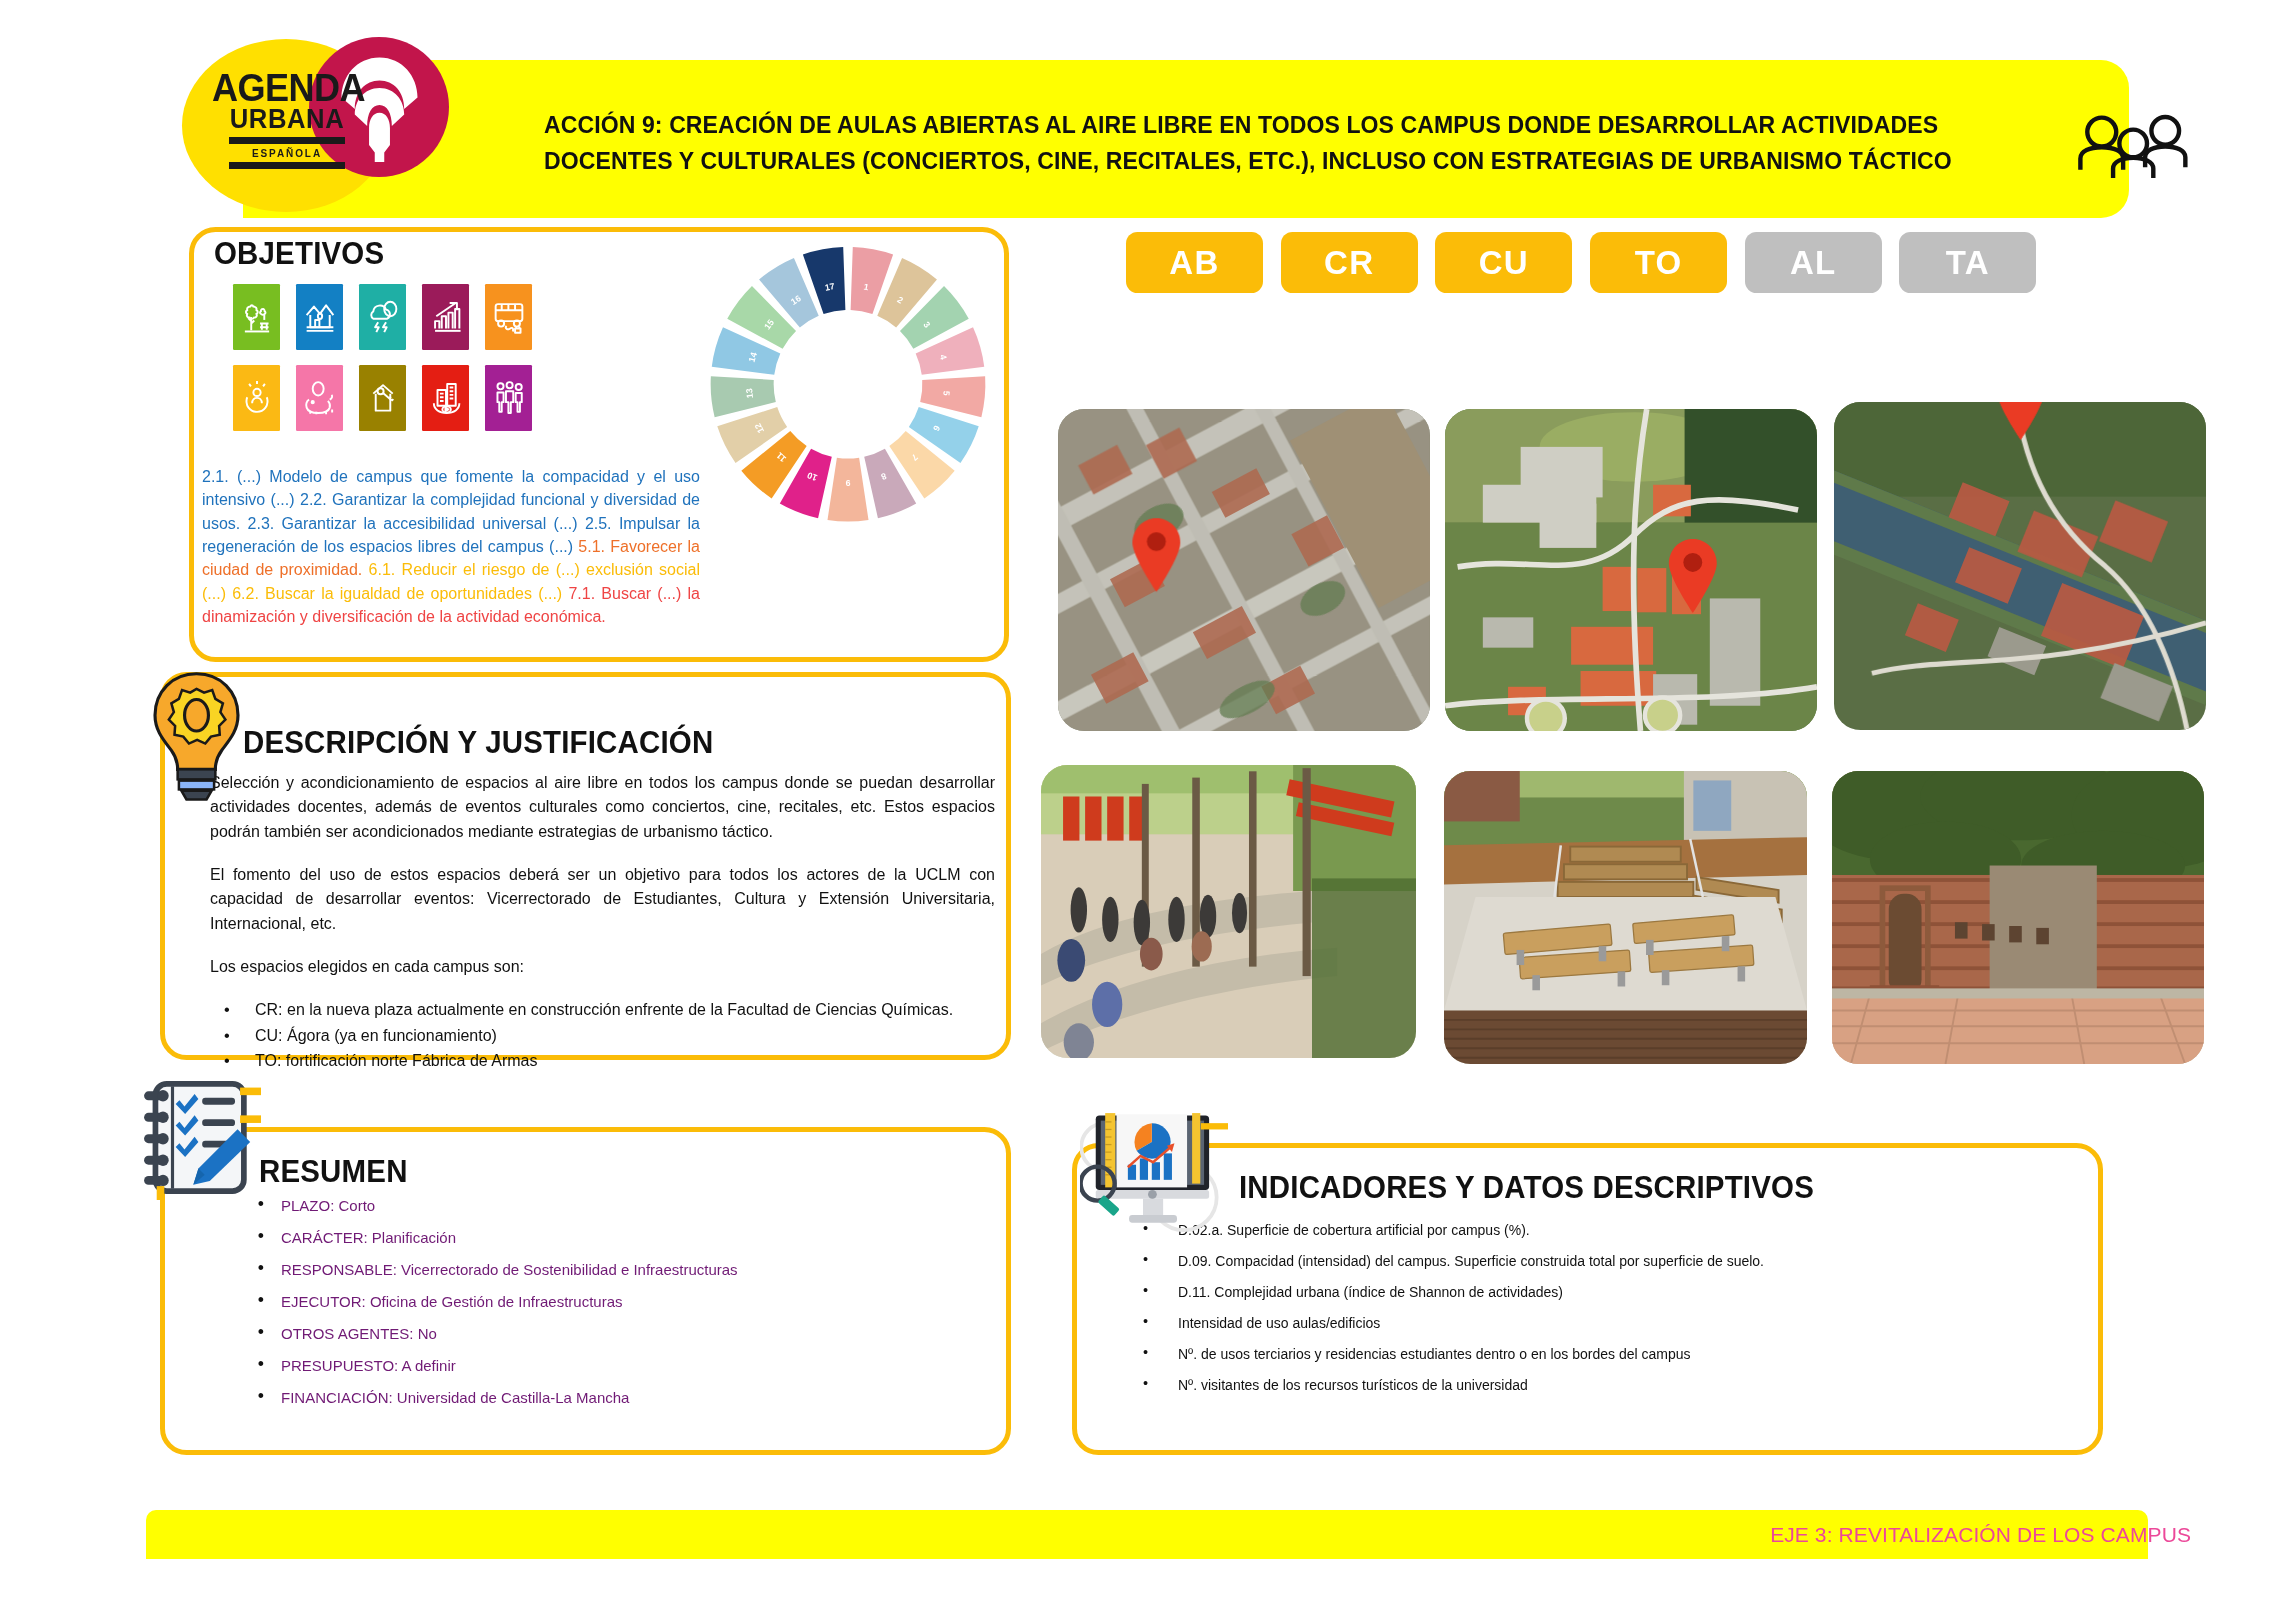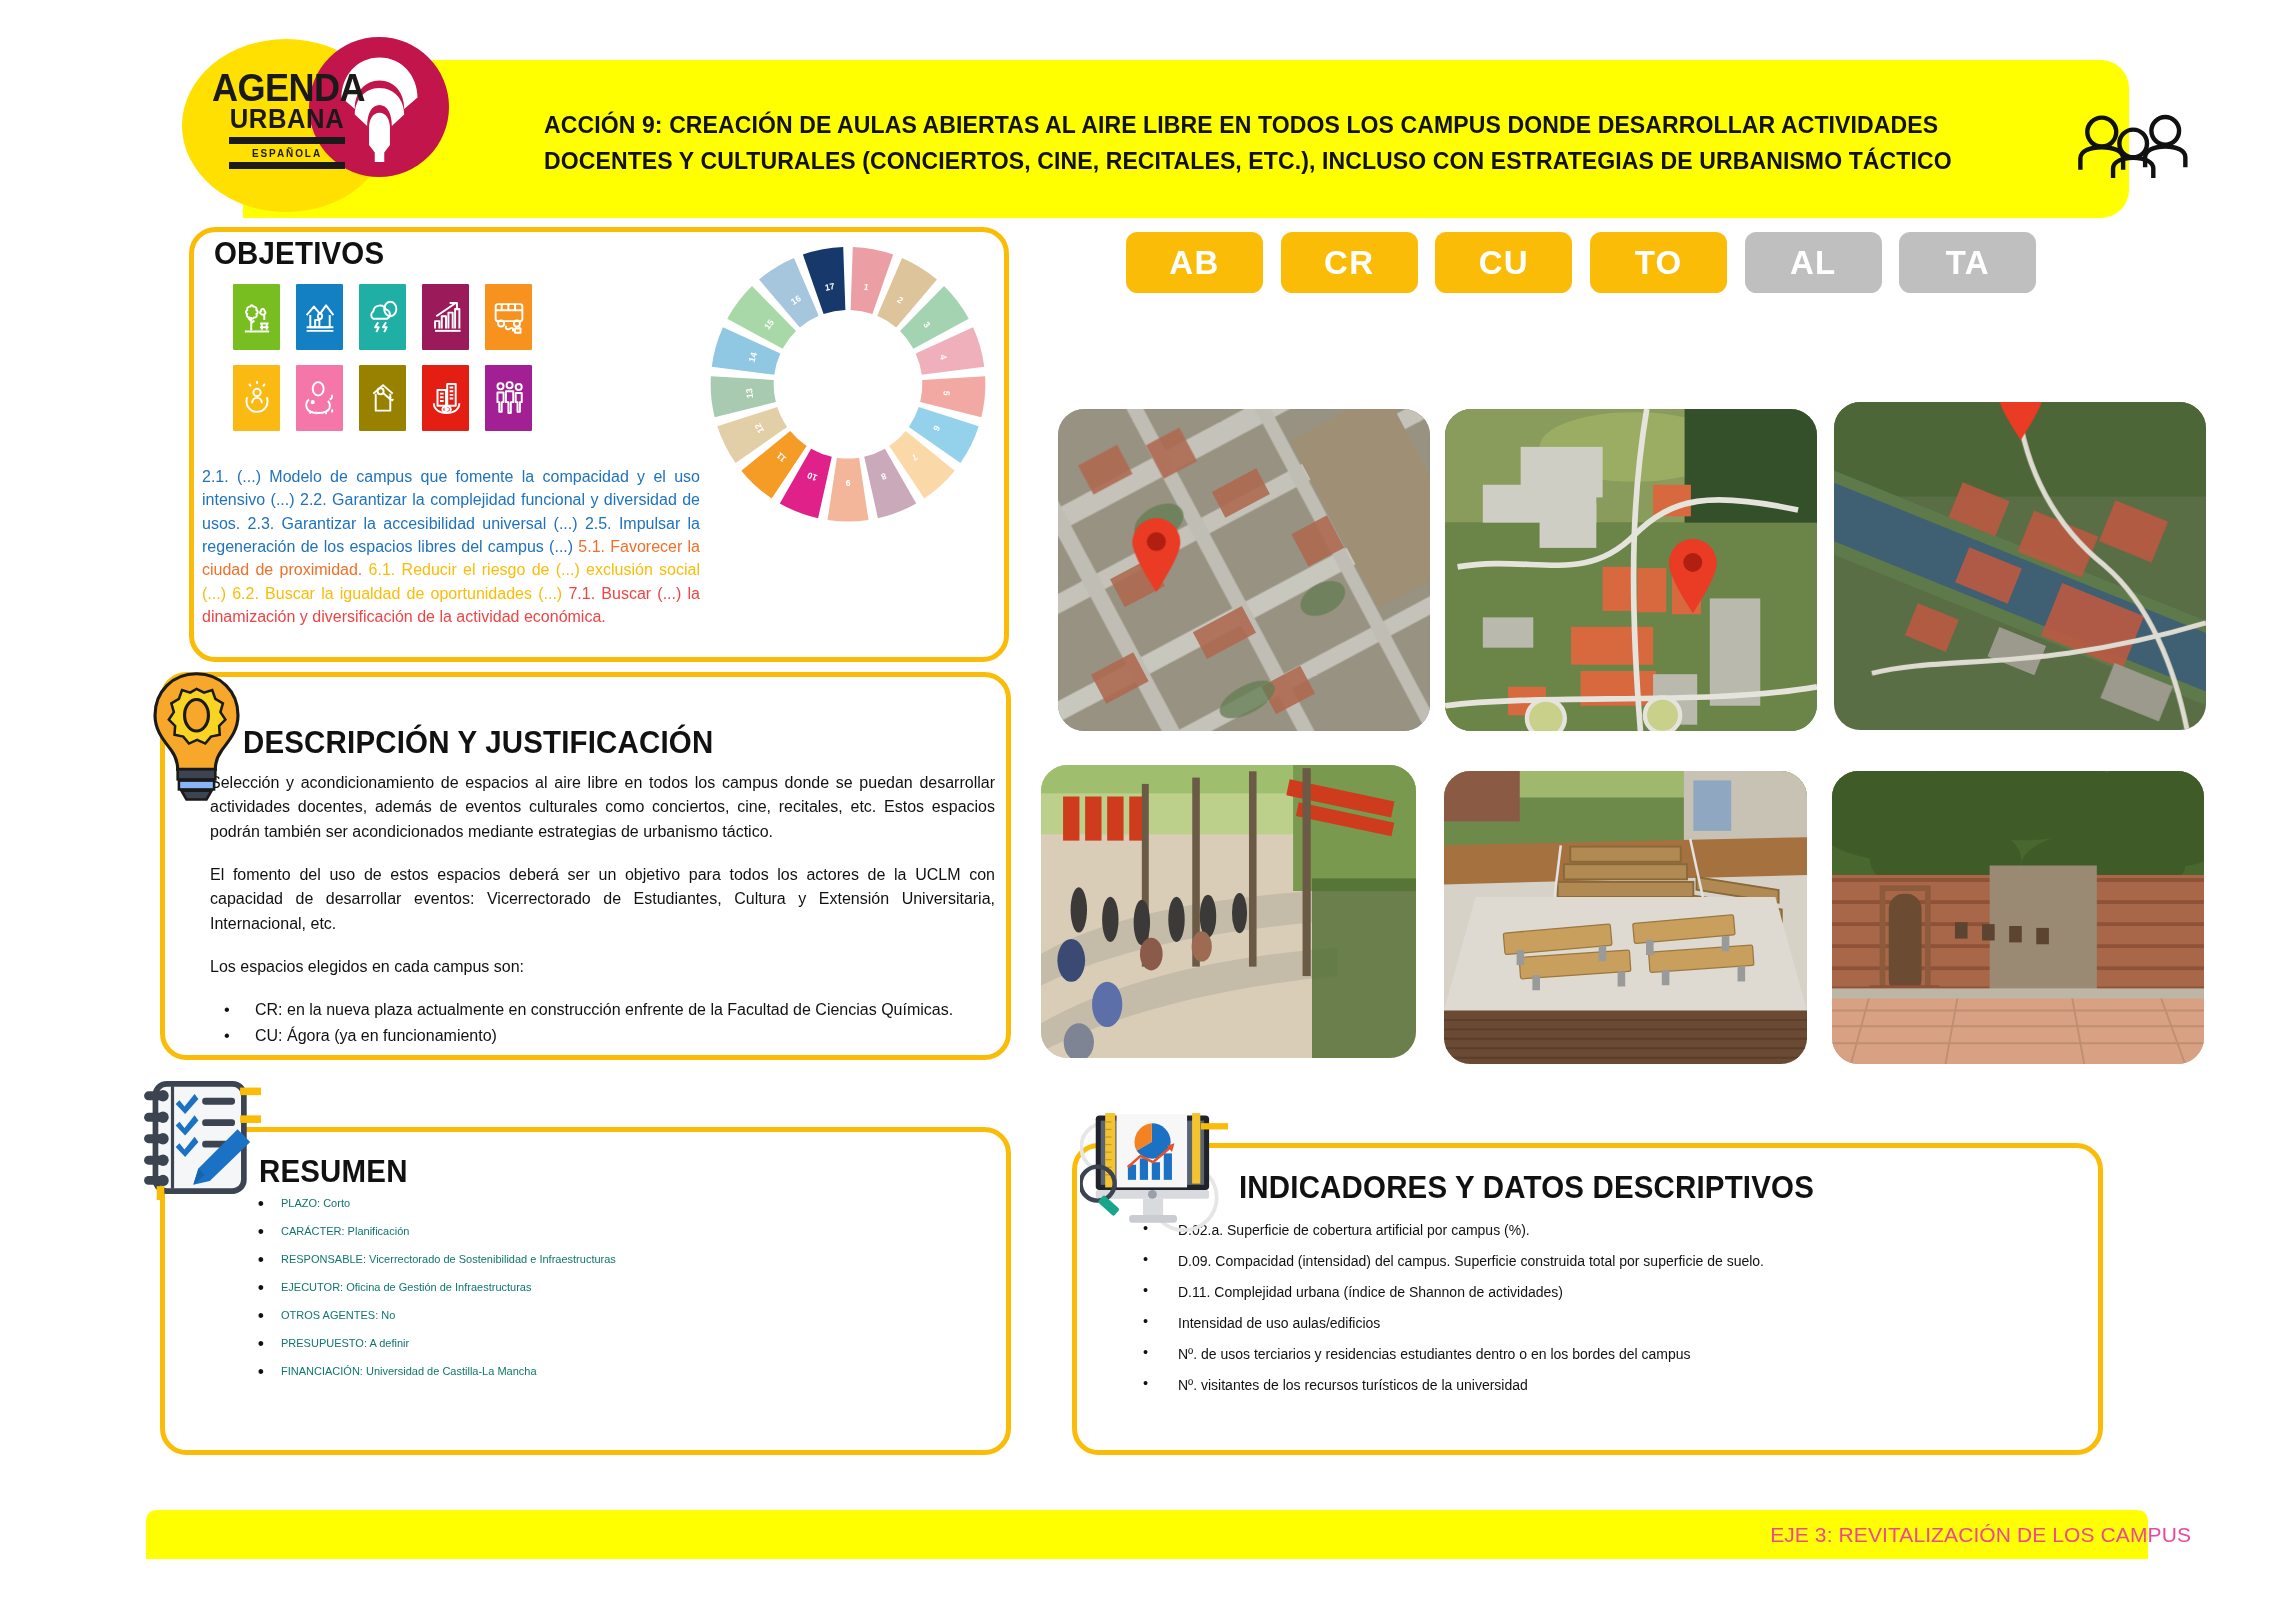--- a/index.html
+++ b/index.html
@@ -672,6 +672,7 @@
     <ul class="desc-list">
         <li>CR: en la nueva plaza actualmente en construcción enfrente de la Facultad de Ciencias Químicas.</li>
         <li>CU: Ágora (ya en funcionamiento)</li>
+        <li>TO: fortificación norte Fábrica de Armas</li>
       </ul>
   </div>
 

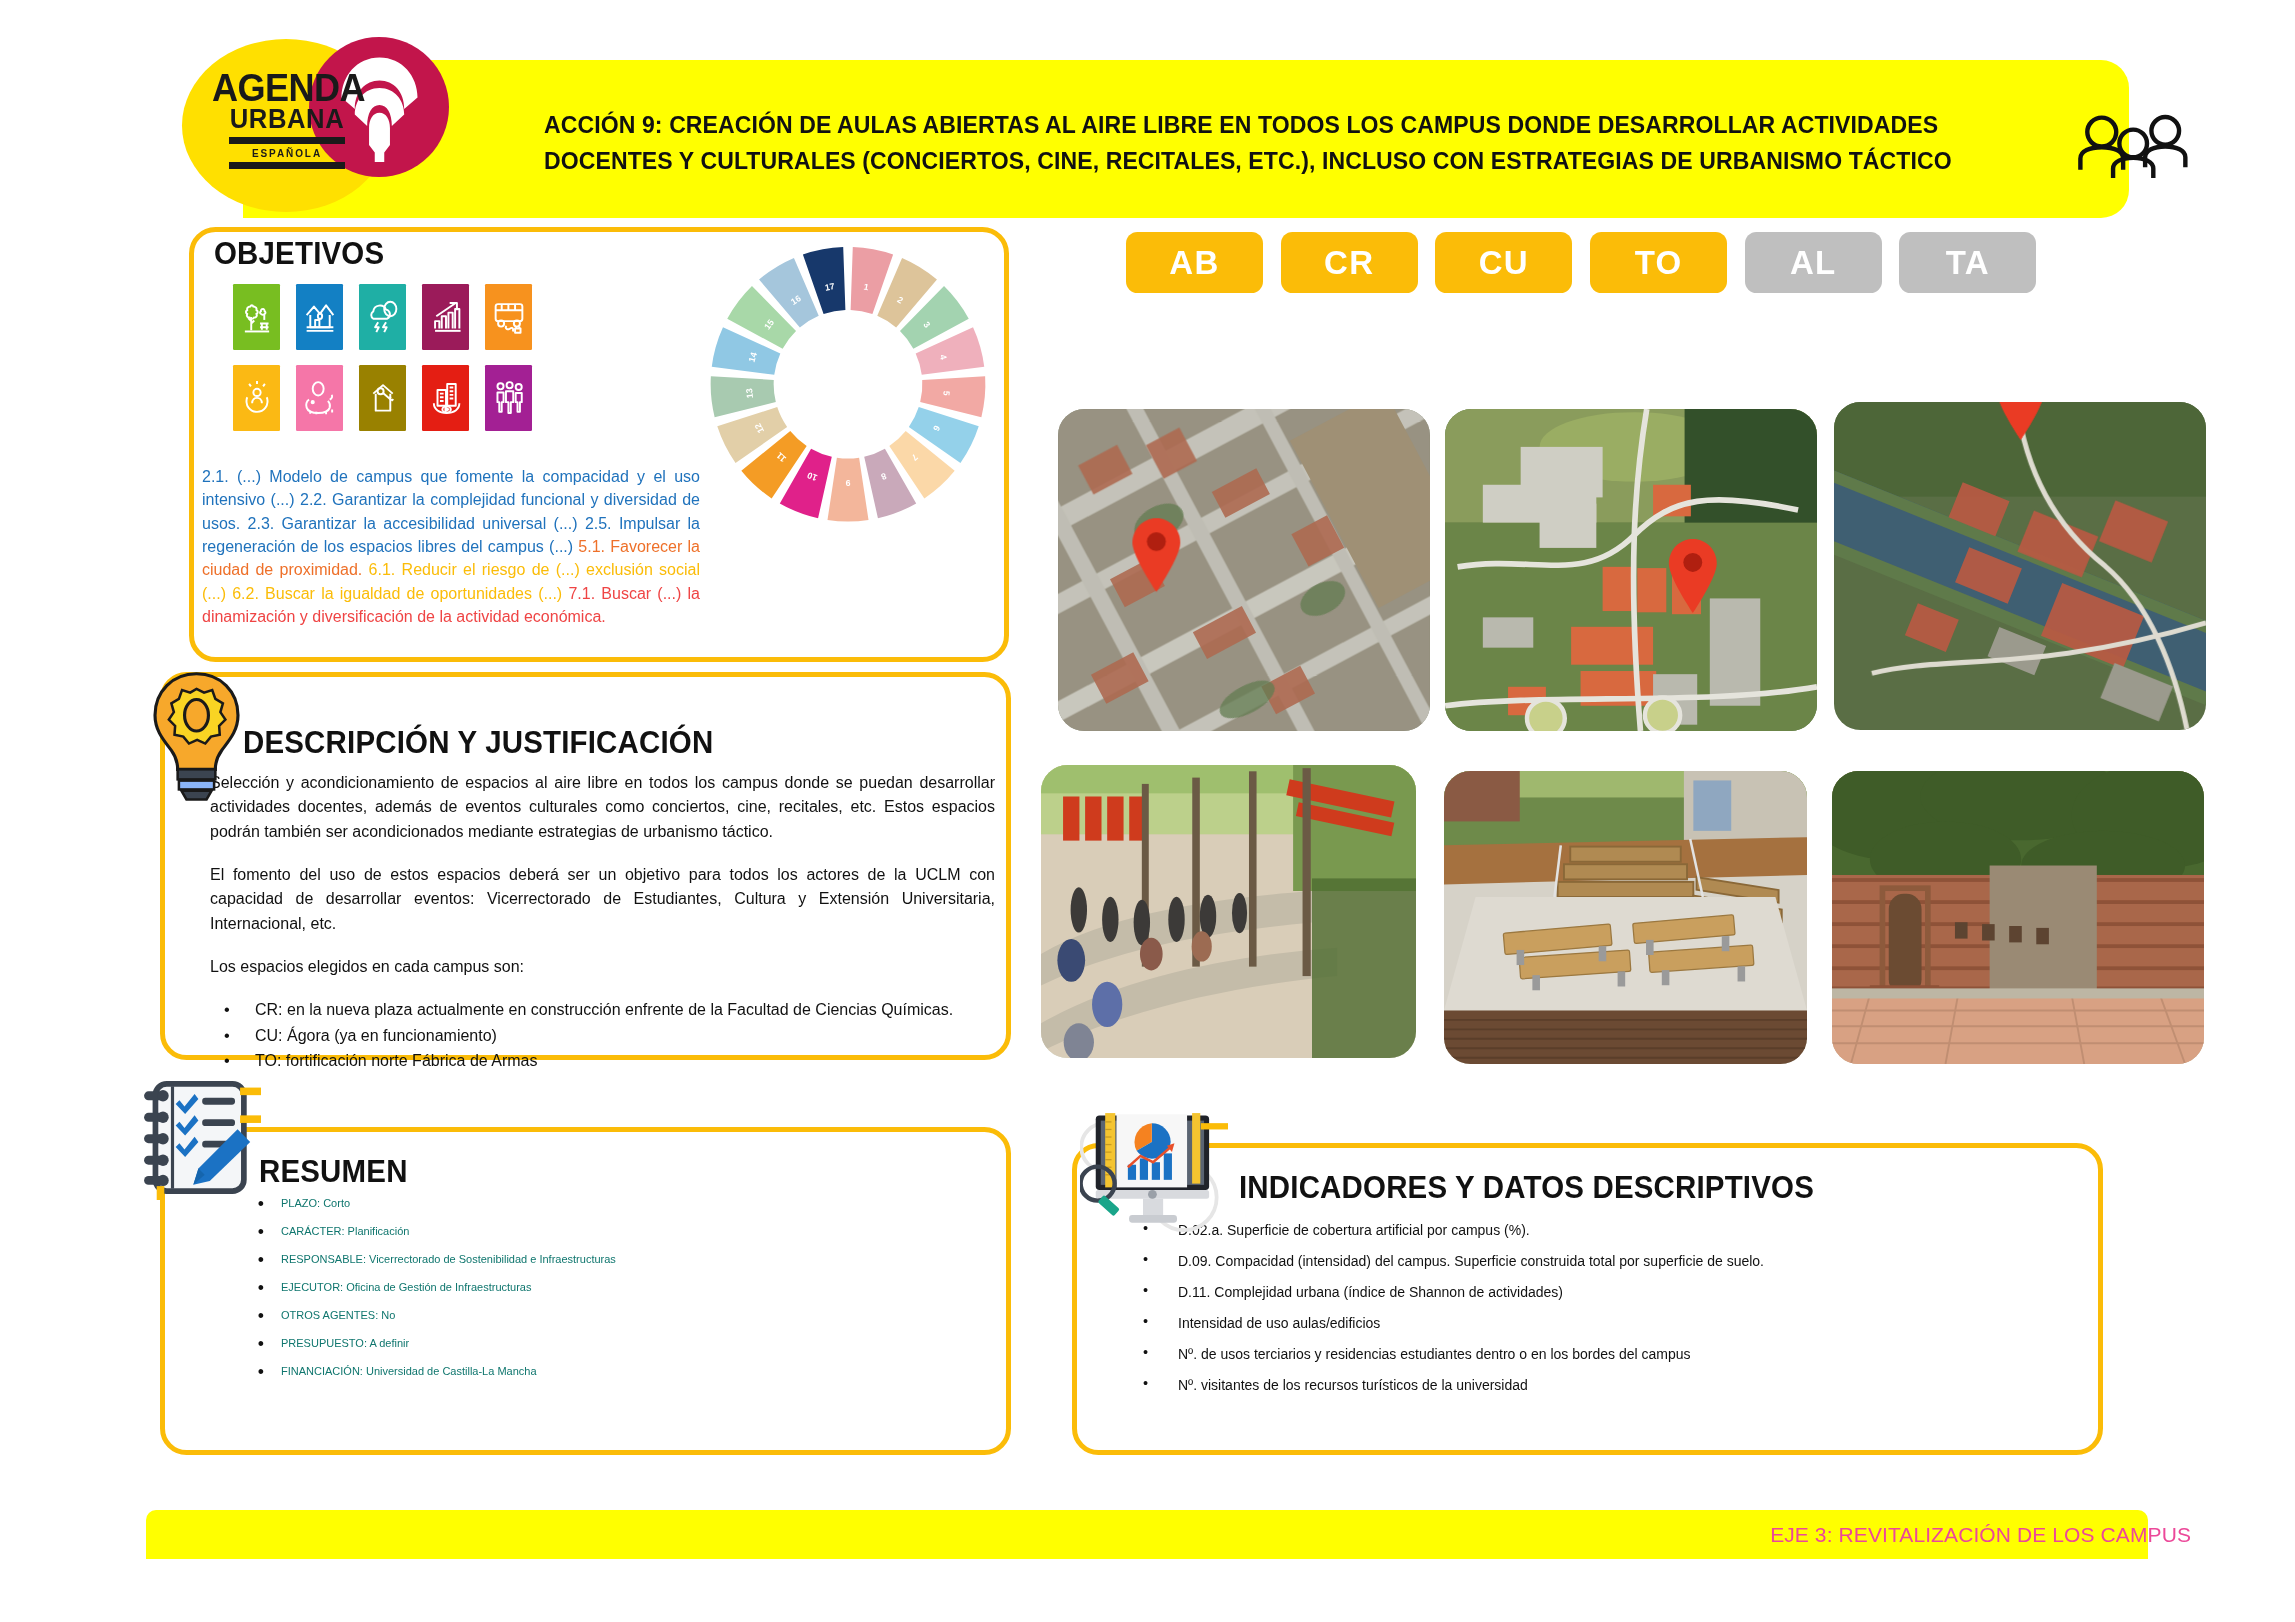--- a/index.html
+++ b/index.html
@@ -159,7 +159,7 @@
   .notepad { position: absolute; left: 144px; top: 1080px; width: 117px; height: 120px; z-index: 5; }
   .res-list {
     position: absolute; left: 249px; top: 1198px; width: 725px;
-    list-style: none; font-size: 11px; line-height: 1.0; color: #0f766e;
+    list-style: none; font-size: 15px; line-height: 1.0; color: #701a75;
   }
   .res-list li {
     position: relative; padding-left: 32px; margin-bottom: 17px;

